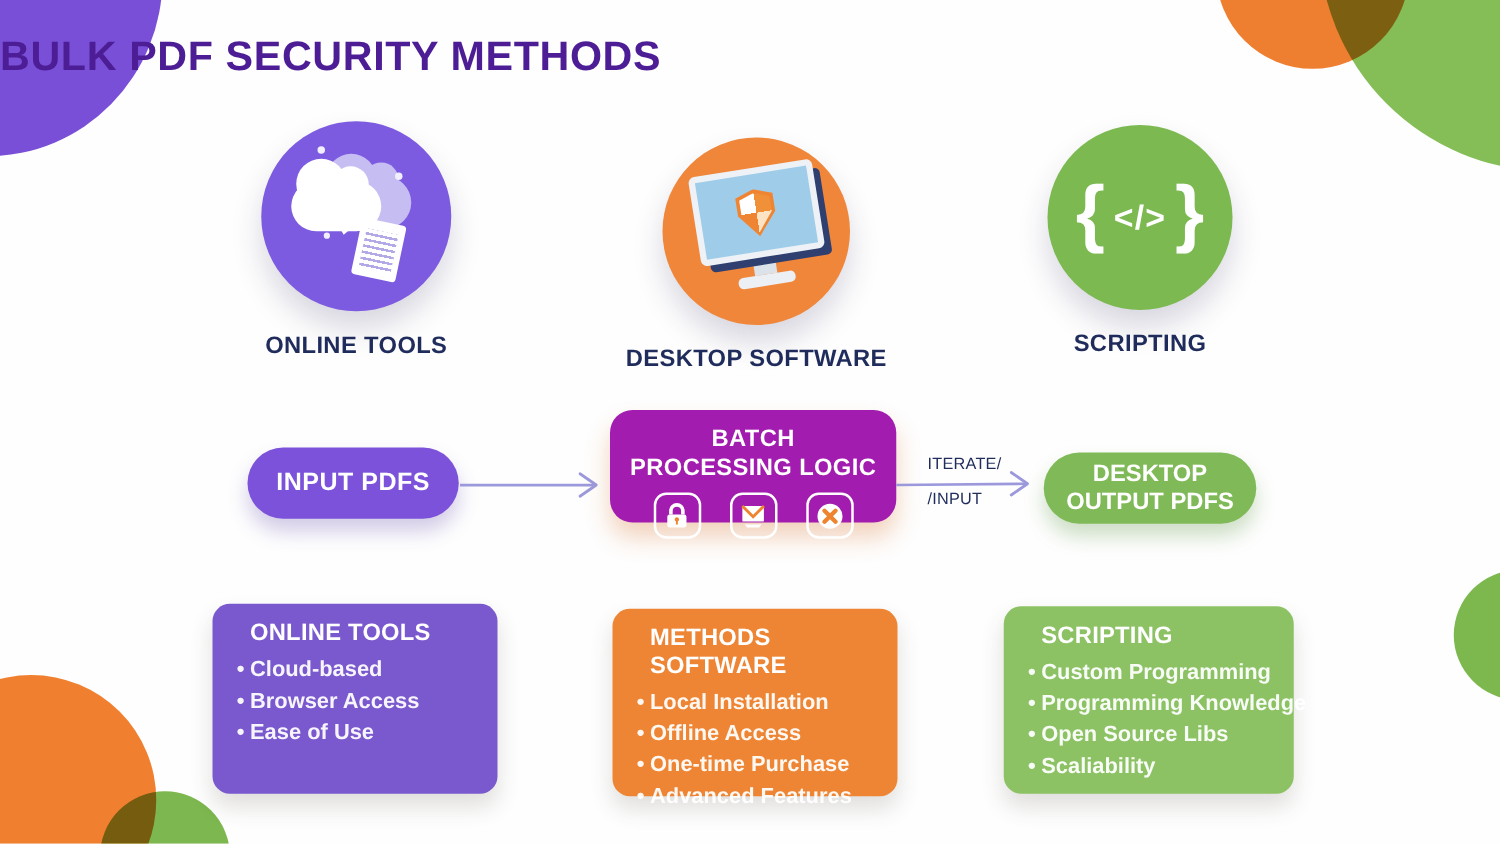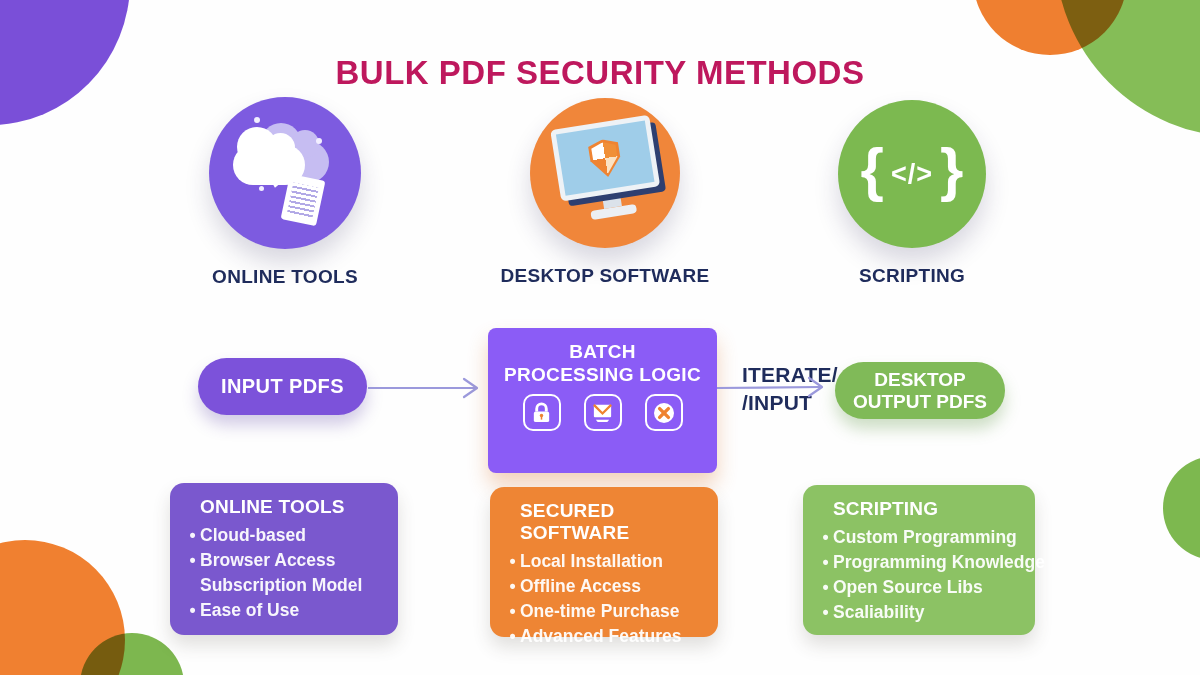--- a/index.html
+++ b/index.html
@@ -18,8 +18,8 @@
 
   
   .title{
-    position:absolute;left:0;right:0;top:26px;text-align:center;
-    font-size:33px;font-weight:800;color:#be185d;letter-spacing:.5px;margin-top:28px;
+    position:absolute;left:0;right:0;top:26px;text-align:left;
+    font-size:33px;font-weight:800;color:#4c1d95;letter-spacing:.5px;
   }
 
   

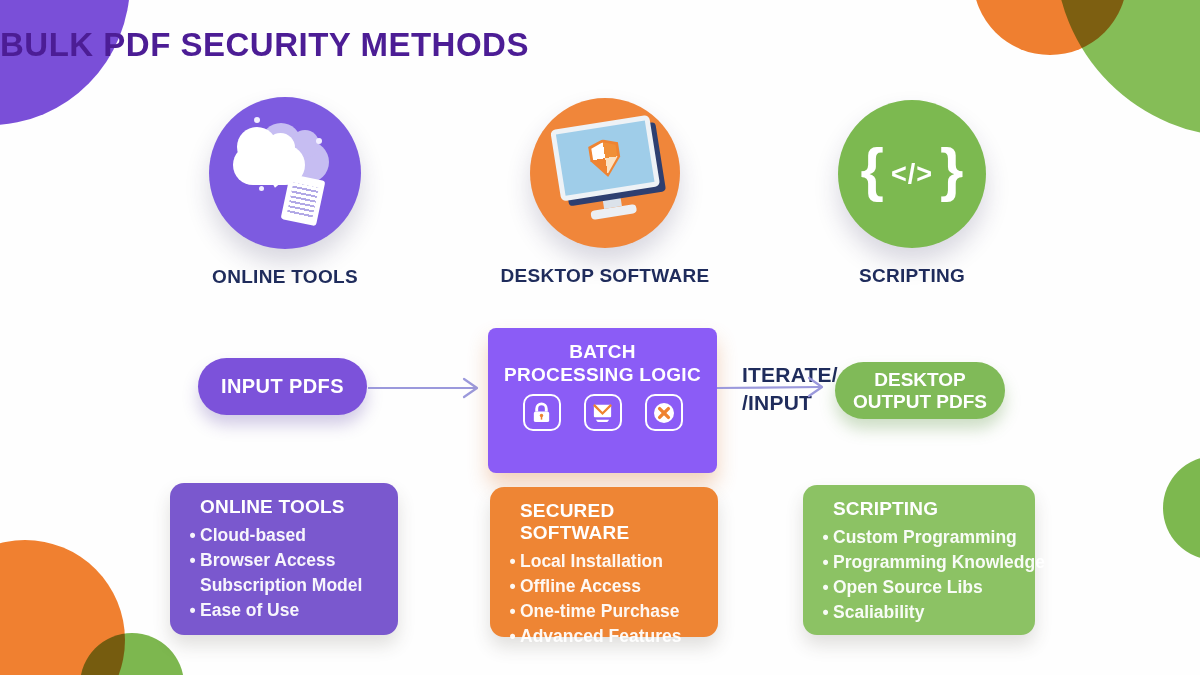--- a/index.html
+++ b/index.html
@@ -24,7 +24,7 @@
 
   
   .method{position:absolute;width:220px;text-align:center;}
-  .m1{left:175px;top:97px;} .m2{left:495px;top:98px;} .m3{left:802px;top:100px;}
+  .m1{left:175px;top:97px;} .m2{left:495px;top:110px;} .m3{left:802px;top:100px;}
   .mcircle{
     position:relative;margin:0 auto;border-radius:50%;
     box-shadow:0 14px 24px rgba(45,40,90,.18);

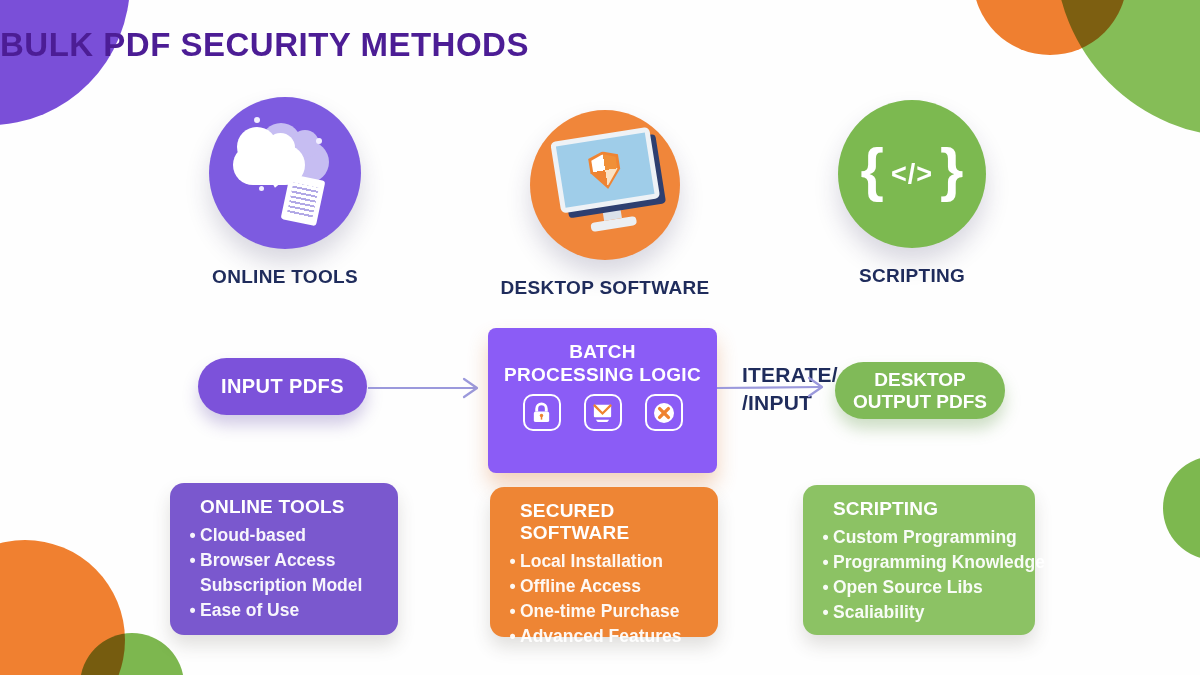--- a/index.html
+++ b/index.html
@@ -90,8 +90,8 @@
   .output-pill{left:835px;top:362px;width:170px;height:57px;background:#80ba58;
     font-size:19px;line-height:22px;box-shadow:0 10px 16px rgba(80,140,50,.28);}
   .process-box{
-    position:absolute;left:488px;top:328px;width:229px;height:145px;background:#8b5cf6;
-    border-radius:8px;color:#fff;text-align:center;
+    position:absolute;left:488px;top:328px;width:229px;height:90px;background:#a21caf;
+    border-radius:18px;color:#fff;text-align:center;
     box-shadow:0 12px 20px rgba(215,110,35,.30);
   }
   .process-title{margin-top:12px;font-size:19px;font-weight:800;line-height:23px;letter-spacing:.3px;}

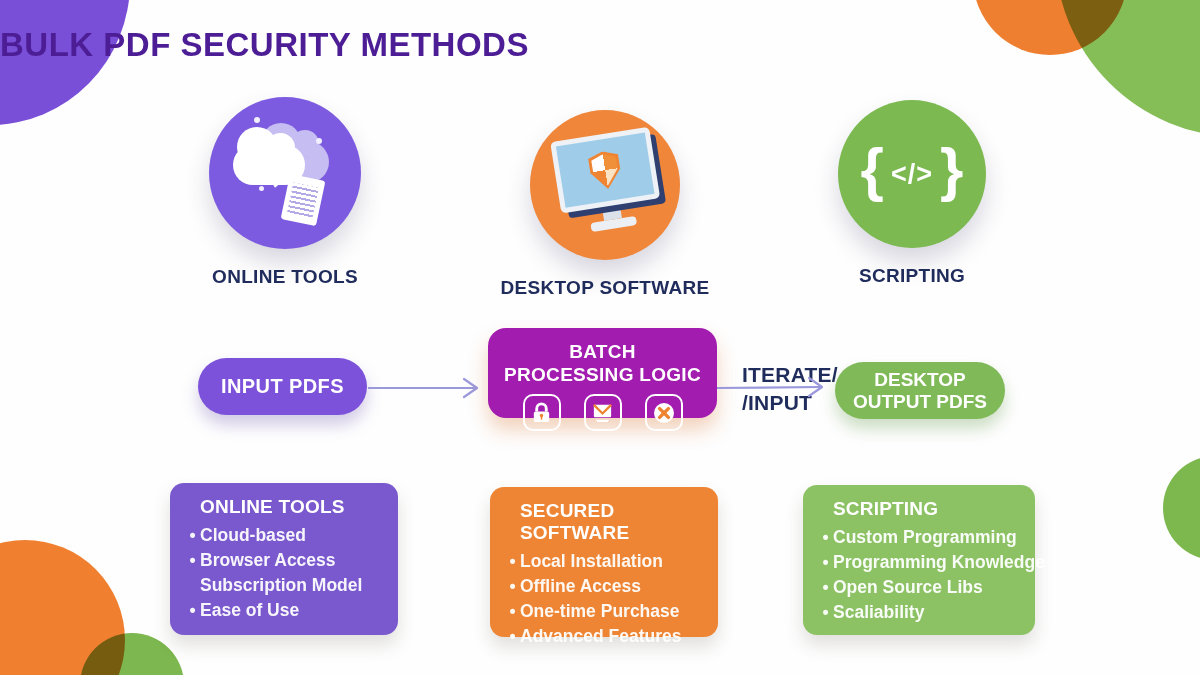--- a/index.html
+++ b/index.html
@@ -98,7 +98,7 @@
   .picons{display:flex;justify-content:center;gap:23px;margin-top:8px;}
   .pbicon{width:38px;height:37px;border:2.5px solid #fff;border-radius:10px;box-sizing:border-box;
     display:flex;align-items:center;justify-content:center;}
-  .iter{position:absolute;font-size:21px;font-weight:700;color:#1f2c5c;letter-spacing:.2px;}
+  .iter{position:absolute;font-size:13px;font-weight:400;color:#1f2c5c;letter-spacing:.2px;}
   .iter1{left:742px;top:363px;} .iter2{left:742px;top:391px;}
   .arrow-svg{position:absolute;}
 

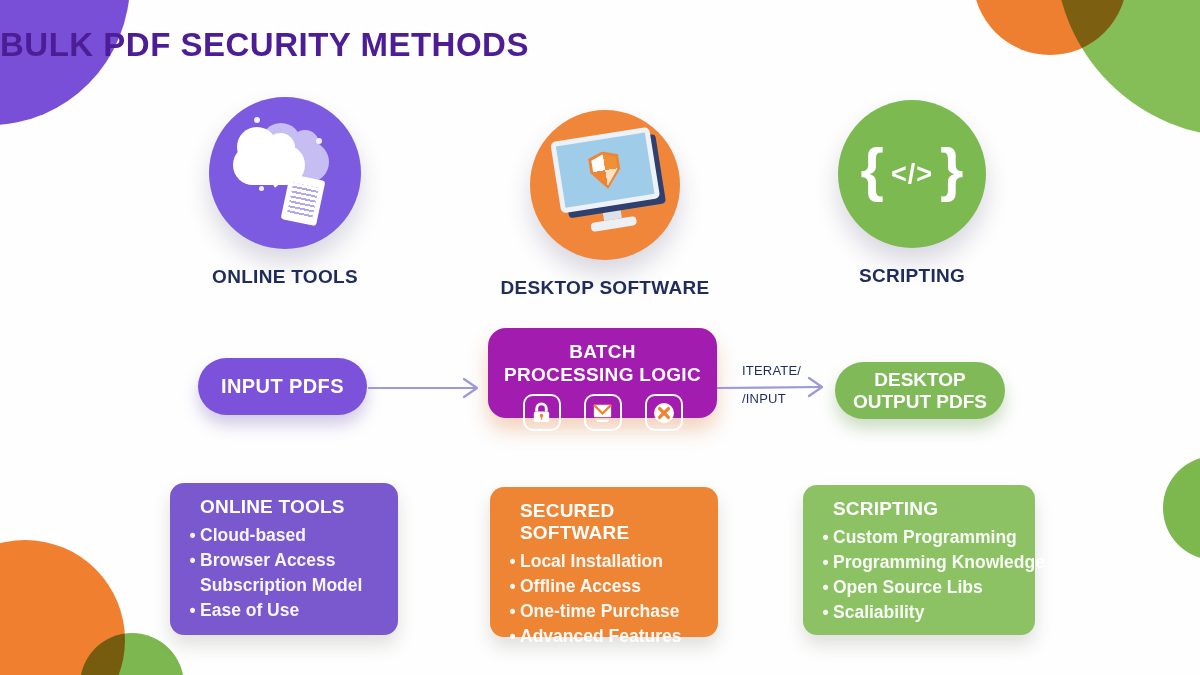--- a/index.html
+++ b/index.html
@@ -248,7 +248,7 @@
   </div>
 
   <div class="card card-desktop">
-    <h3>SECURED SOFTWARE</h3>
+    <h3>METHODS SOFTWARE</h3>
     <ul>
       <li>
           <span class="marker">•</span>

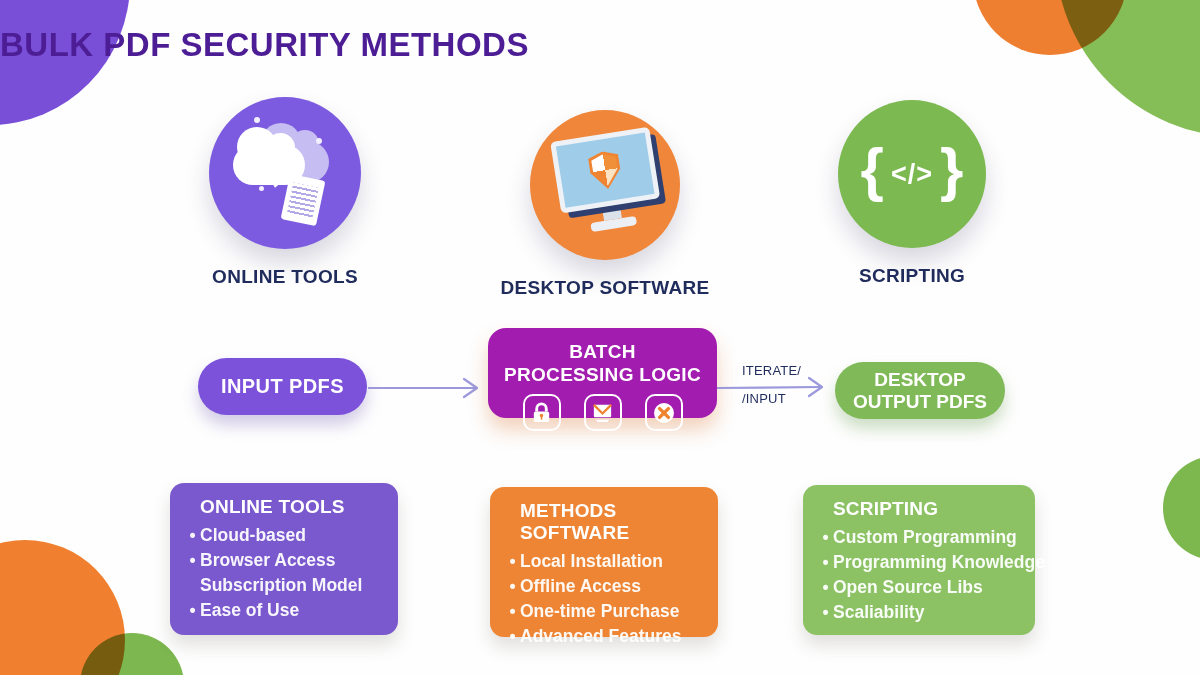--- a/index.html
+++ b/index.html
@@ -237,10 +237,6 @@
           <span class="itext">Browser Access</span>
         </li>
       <li>
-          <span class="marker"></span>
-          <span class="itext">Subscription Model</span>
-        </li>
-      <li>
           <span class="marker">•</span>
           <span class="itext">Ease of Use</span>
         </li>

